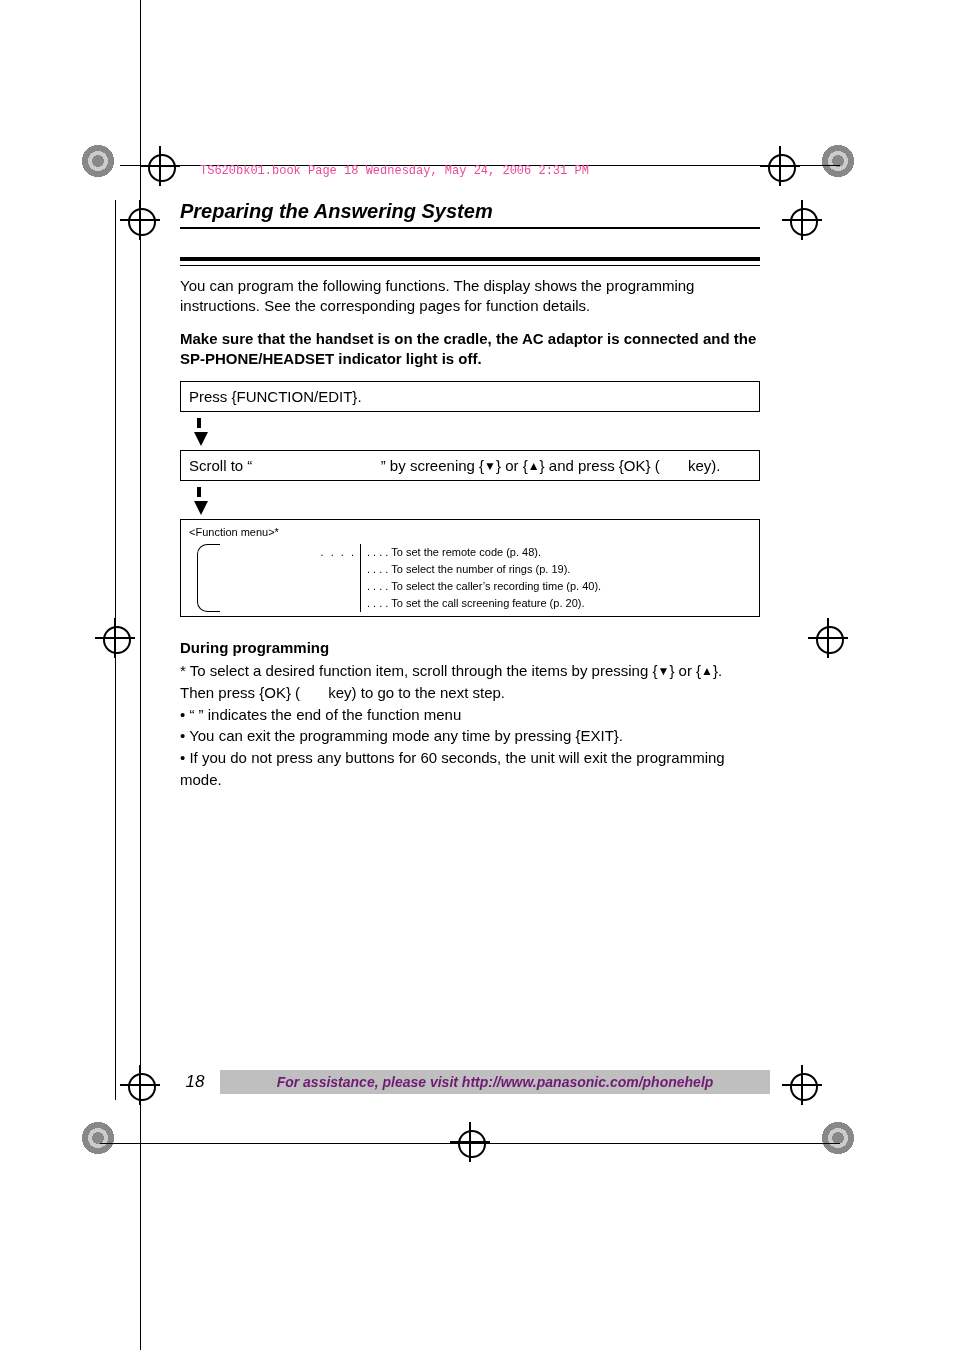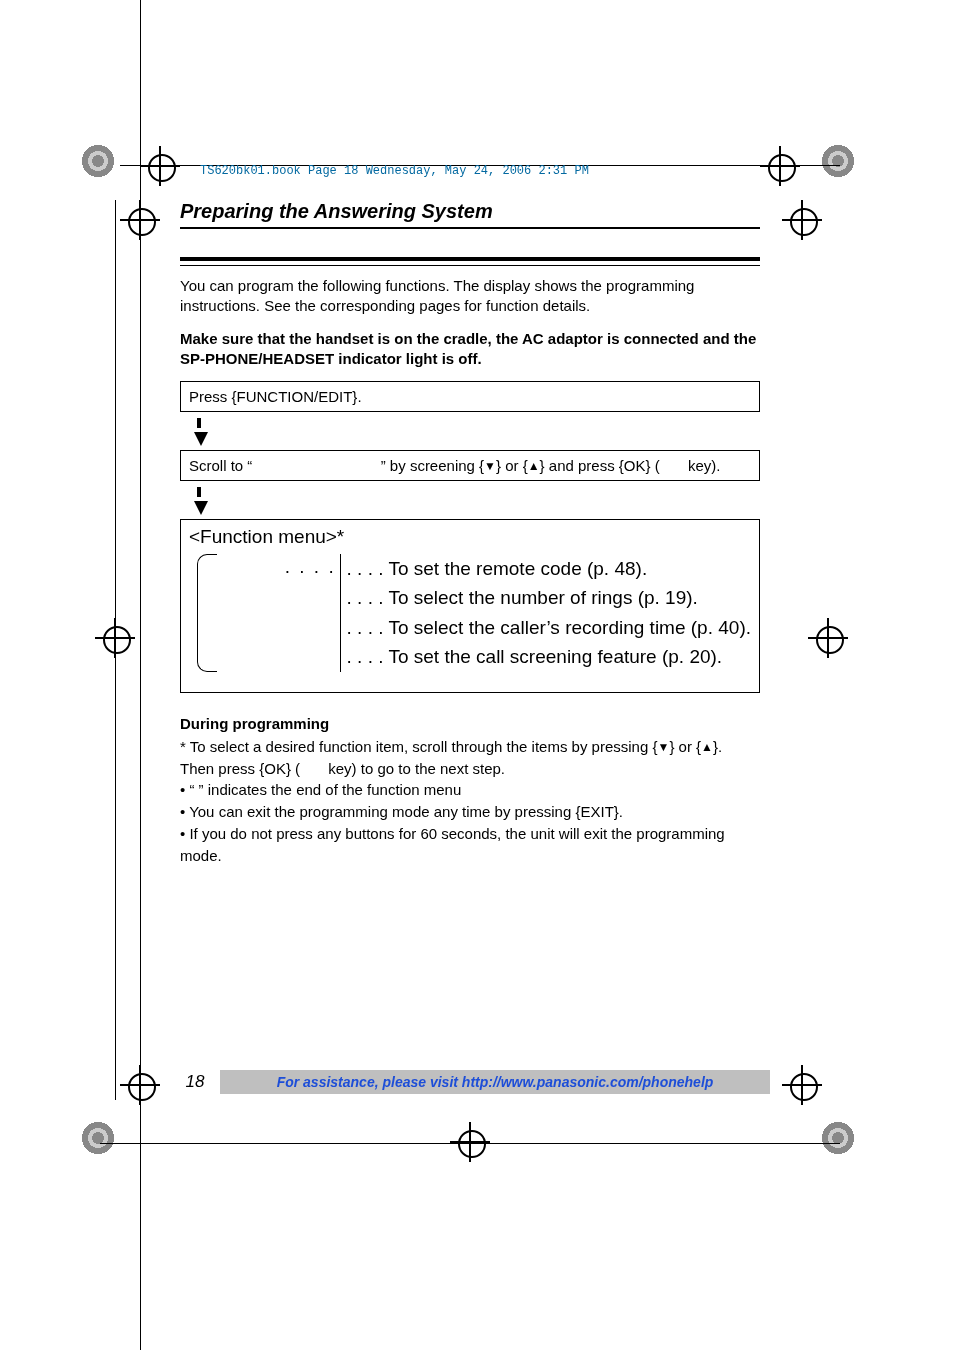--- a/index.html
+++ b/index.html
@@ -48,7 +48,7 @@
     top: 164px;
     font-family: "Courier New", monospace;
     font-size: 12px;
-    color: #0369a1;
+    color: #ec4899;
   }
   .section-title {
     font-style: italic;

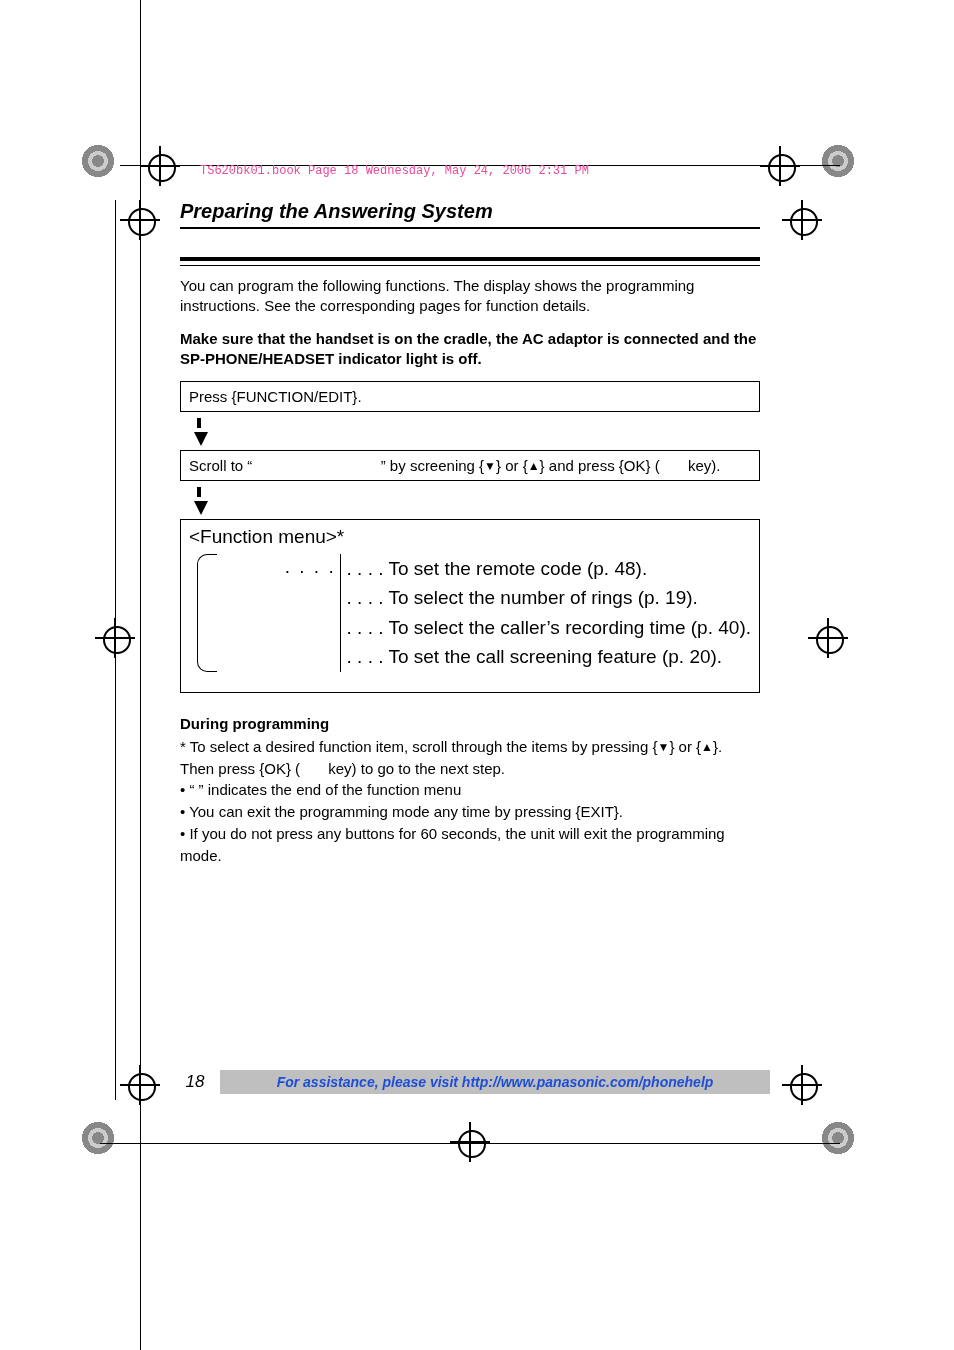--- a/index.html
+++ b/index.html
@@ -93,8 +93,8 @@
   }
   .funcbox {
     border: 1.5px solid #000;
-    padding: 6px 8px 20px 8px;
-    font-size: 19px;
+    padding: 6px 8px 4px 8px;
+    font-size: 11px;
   }
   .funcbox .hdr { margin-bottom: 6px; }
   .bracket-wrap {

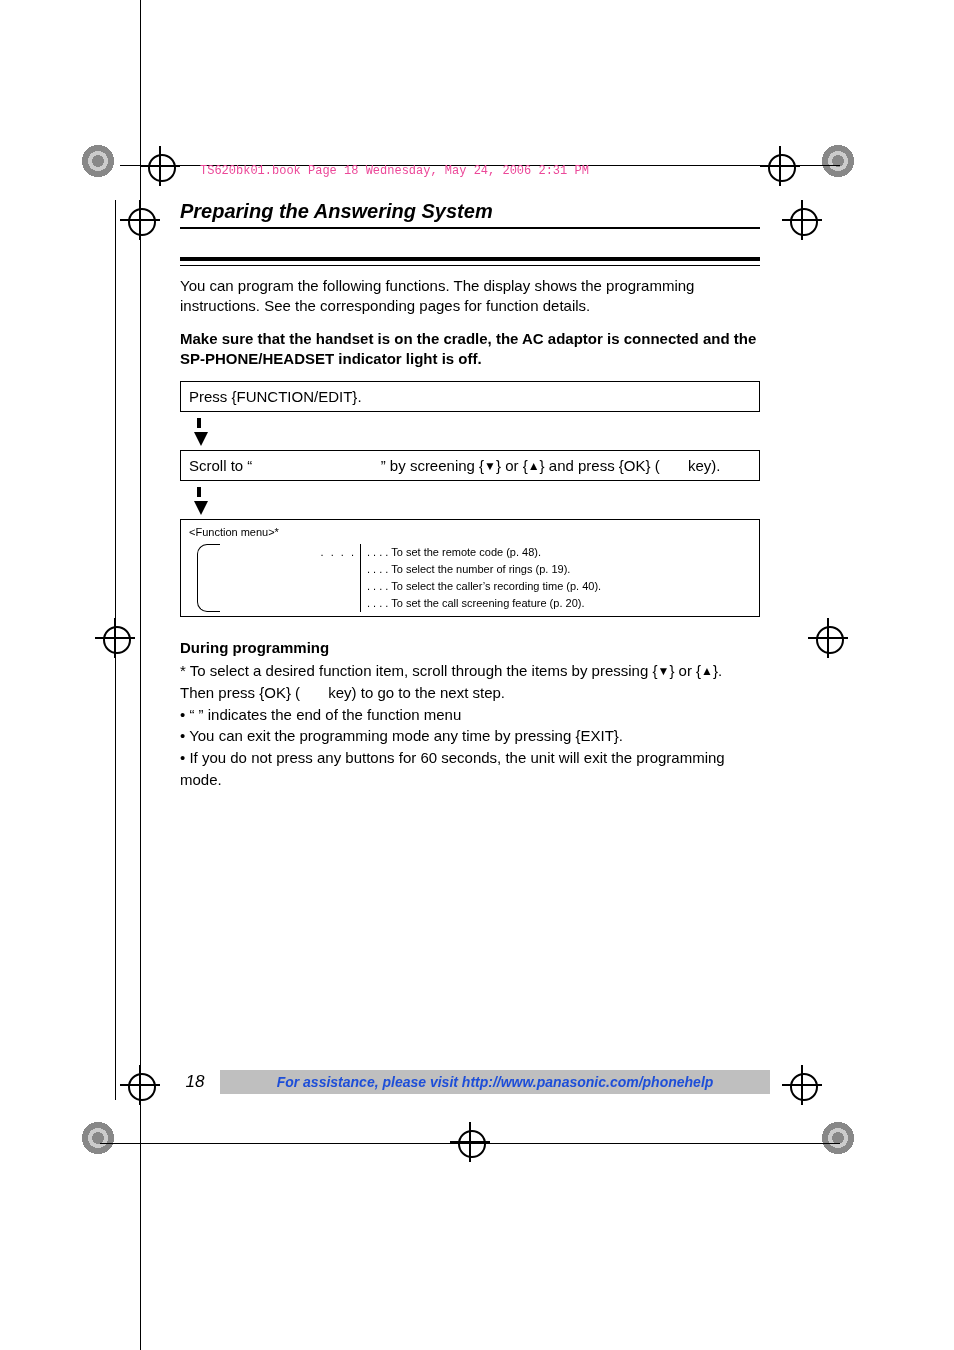--- a/index.html
+++ b/index.html
@@ -138,7 +138,7 @@
   .footbar {
     flex: 1;
     background: #bfbfbf;
-    color: #1d4ed8;
+    color: #701a75;
     font-weight: bold;
     font-style: italic;
     font-size: 14px;

